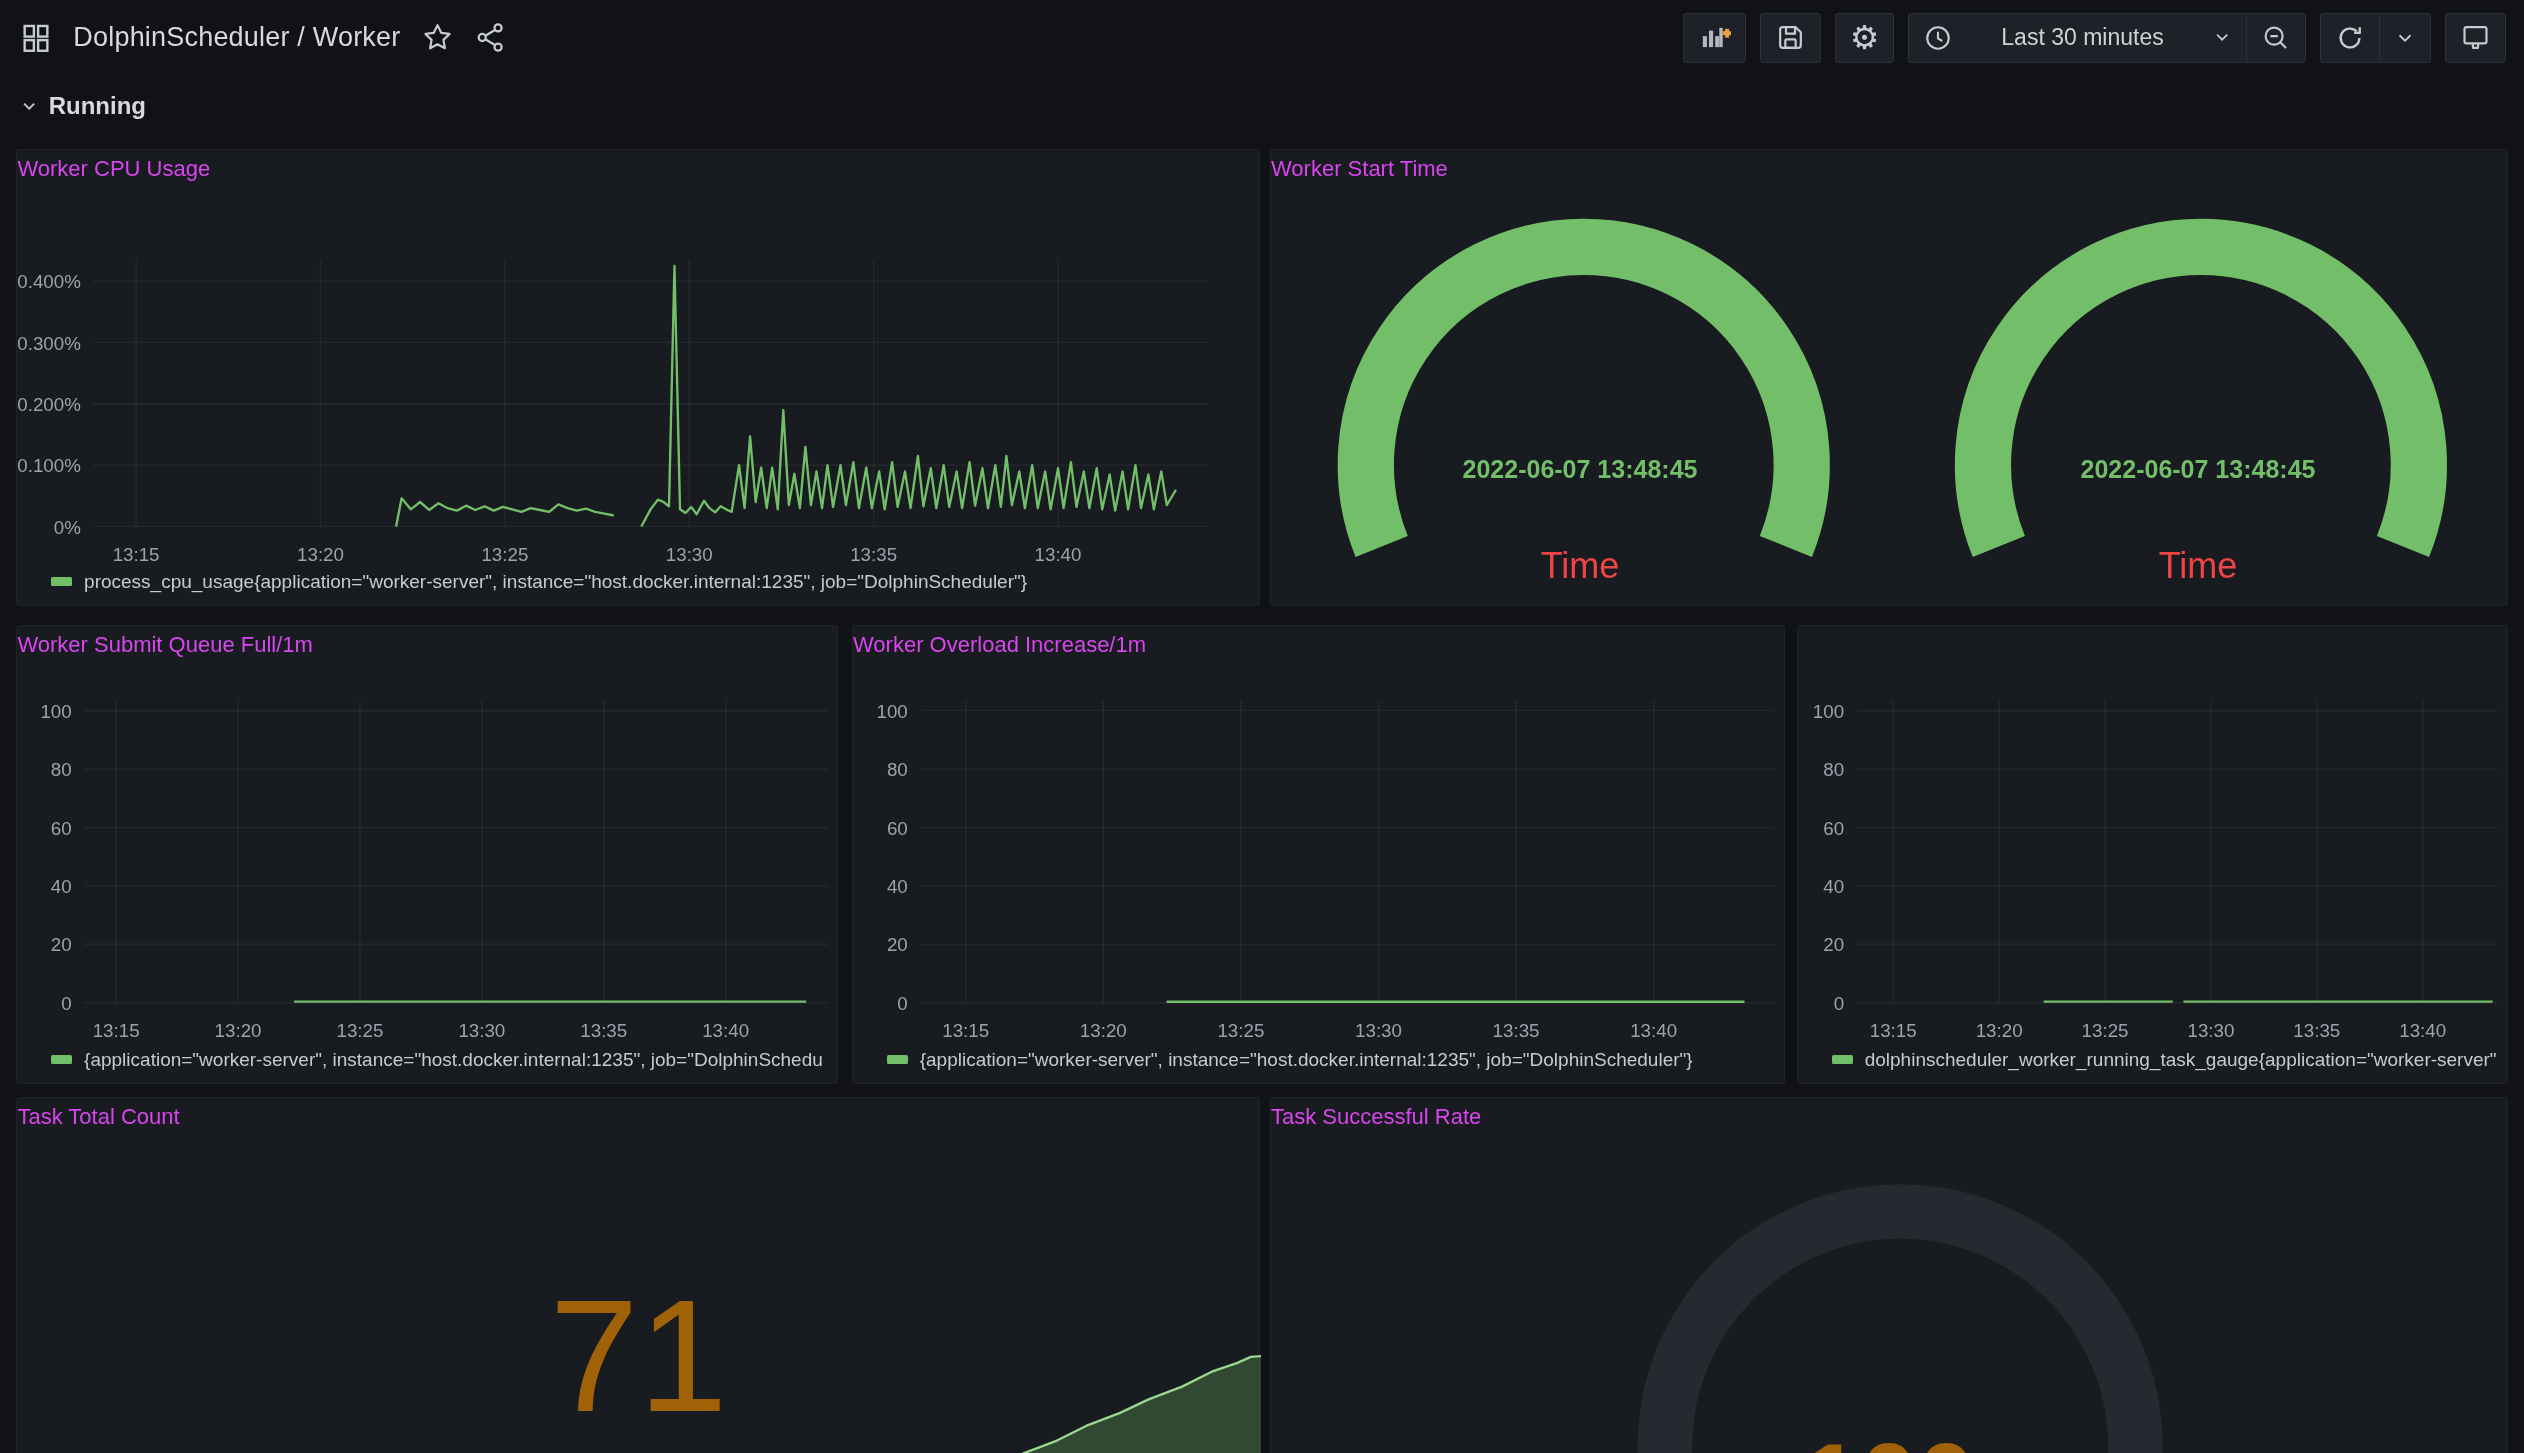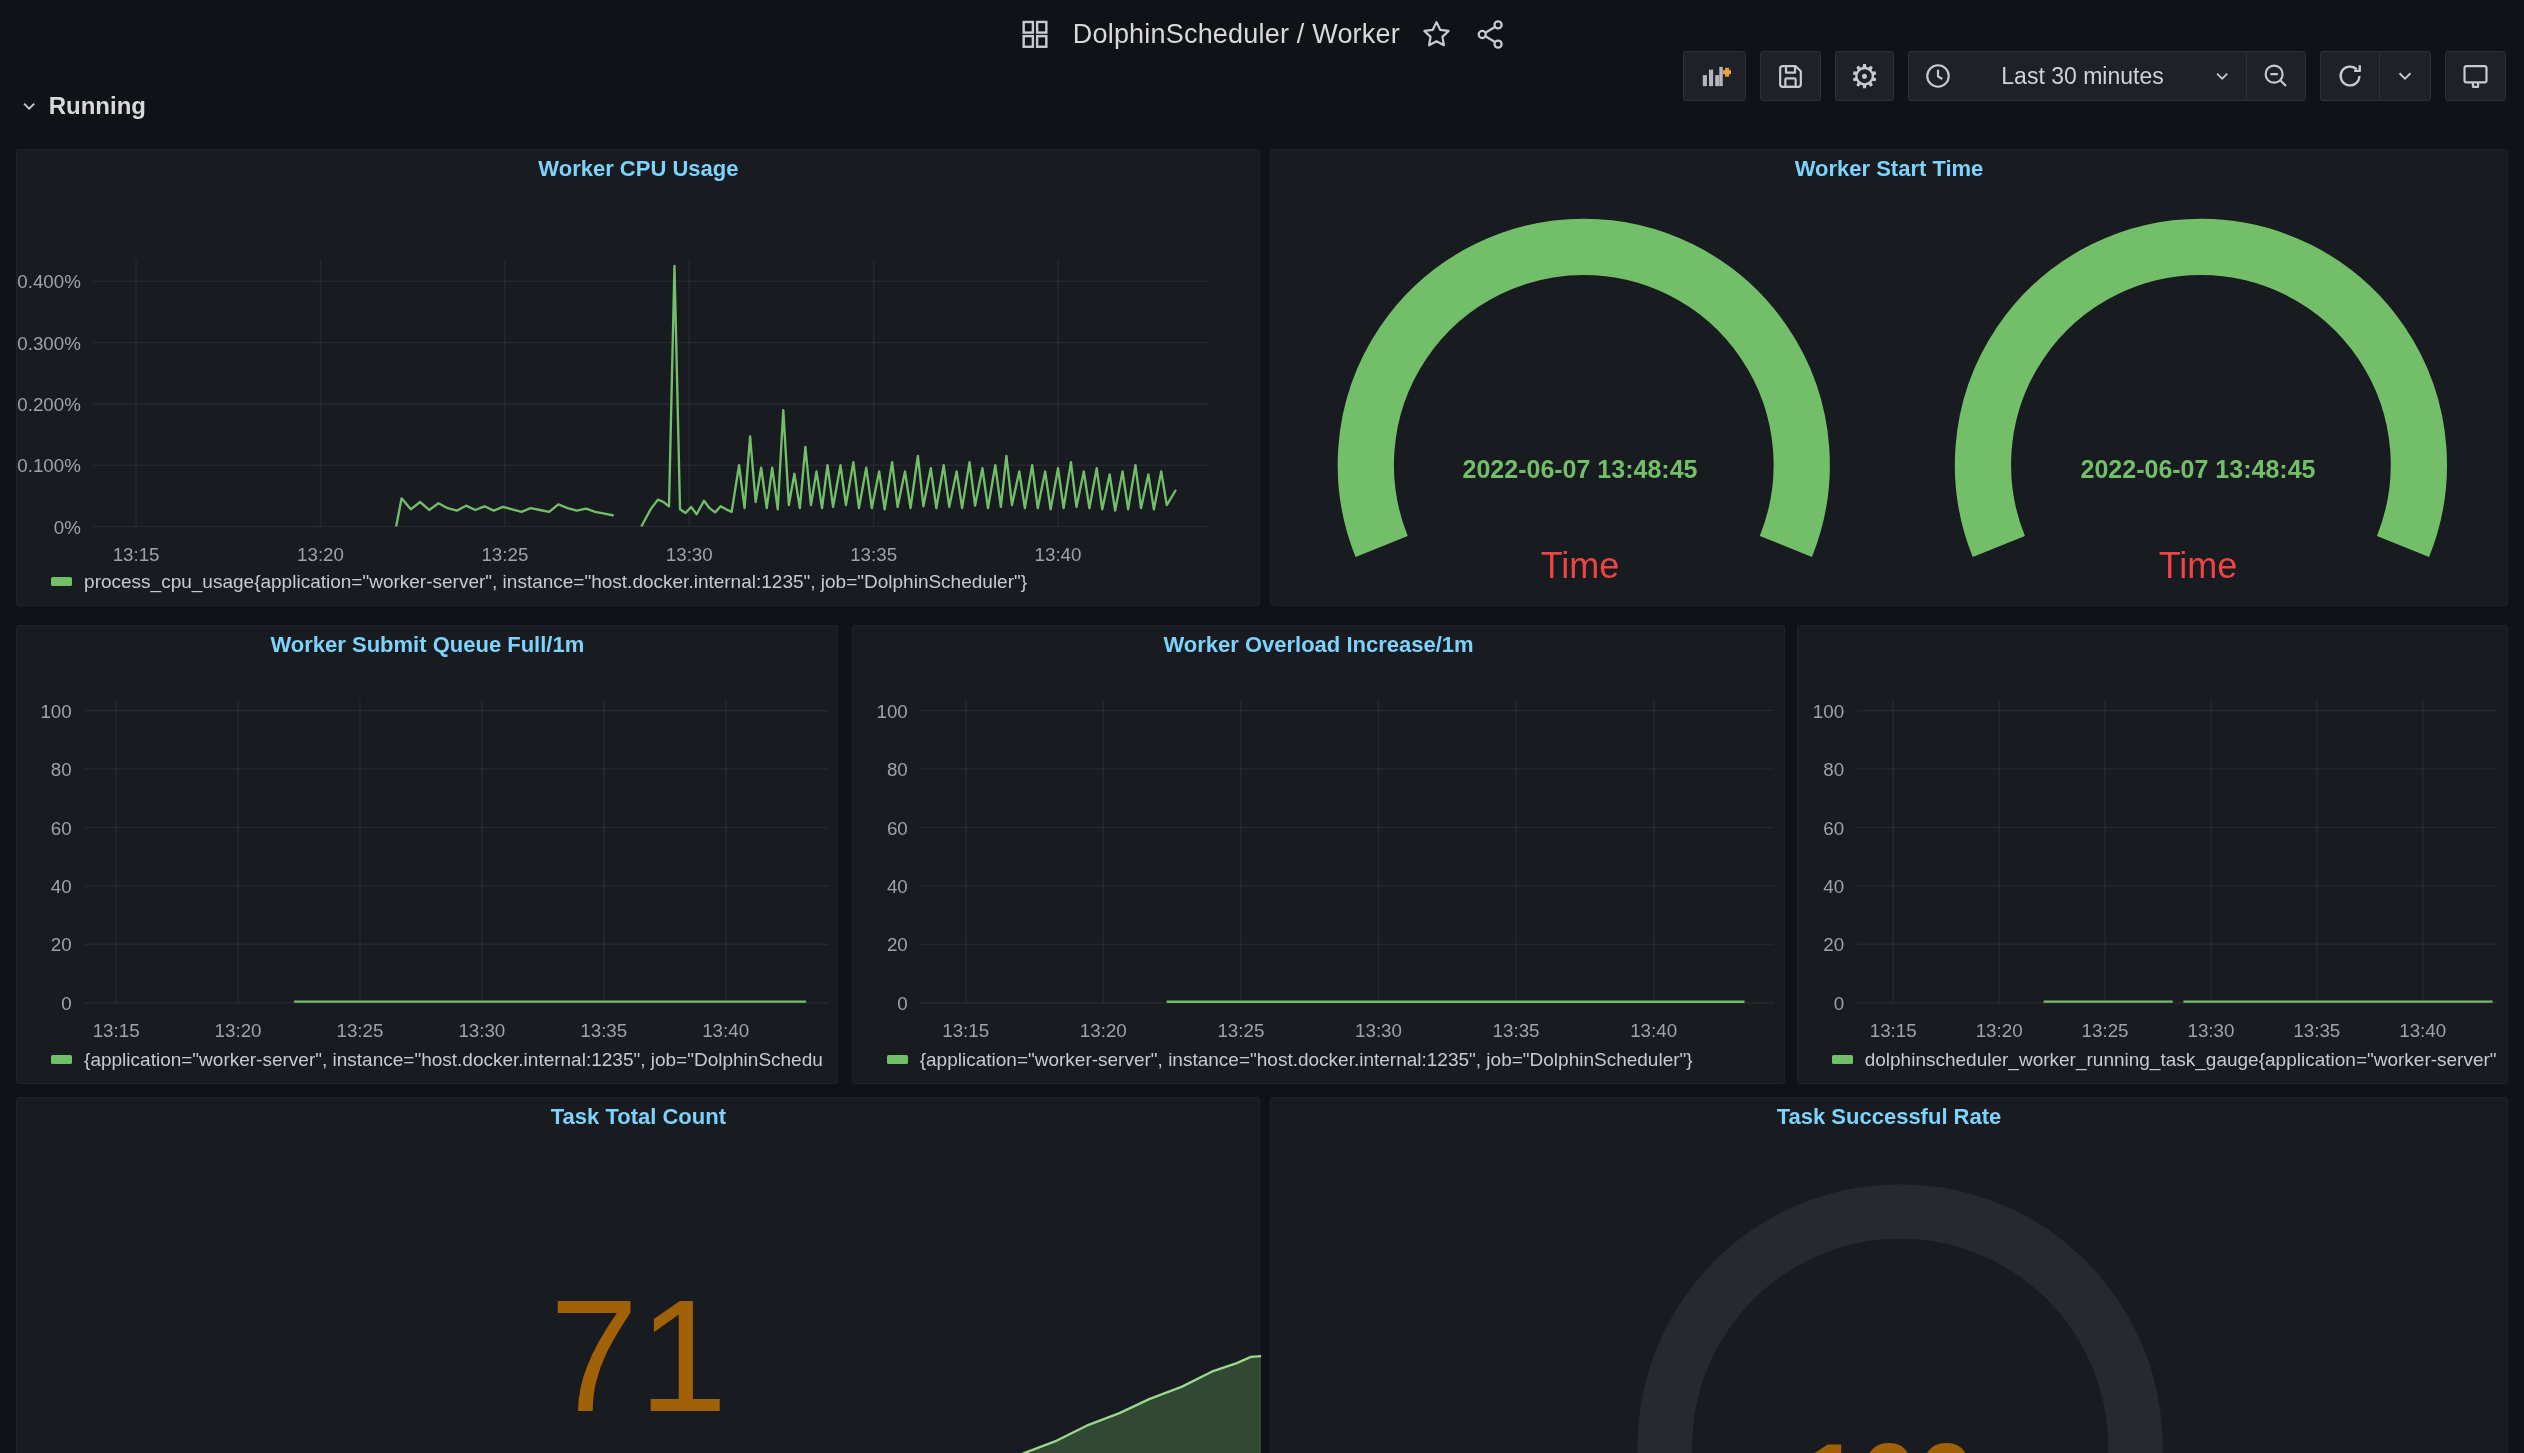--- a/index.html
+++ b/index.html
@@ -13,7 +13,7 @@
   
   .navbar {
     position: absolute; top: 0; left: 0; width: 2525px; height: 75px;
-    display: flex; align-items: center; padding: 17px 19px; flex-direction: column;
+    display: flex; align-items: center; padding: 17px 19px;
   }
   .nav-left { display: flex; align-items: center; gap: 20.3px; }
   .breadcrumb { font-size: 27px; color: #d8d9da; letter-spacing: 0.2px; cursor: pointer; }

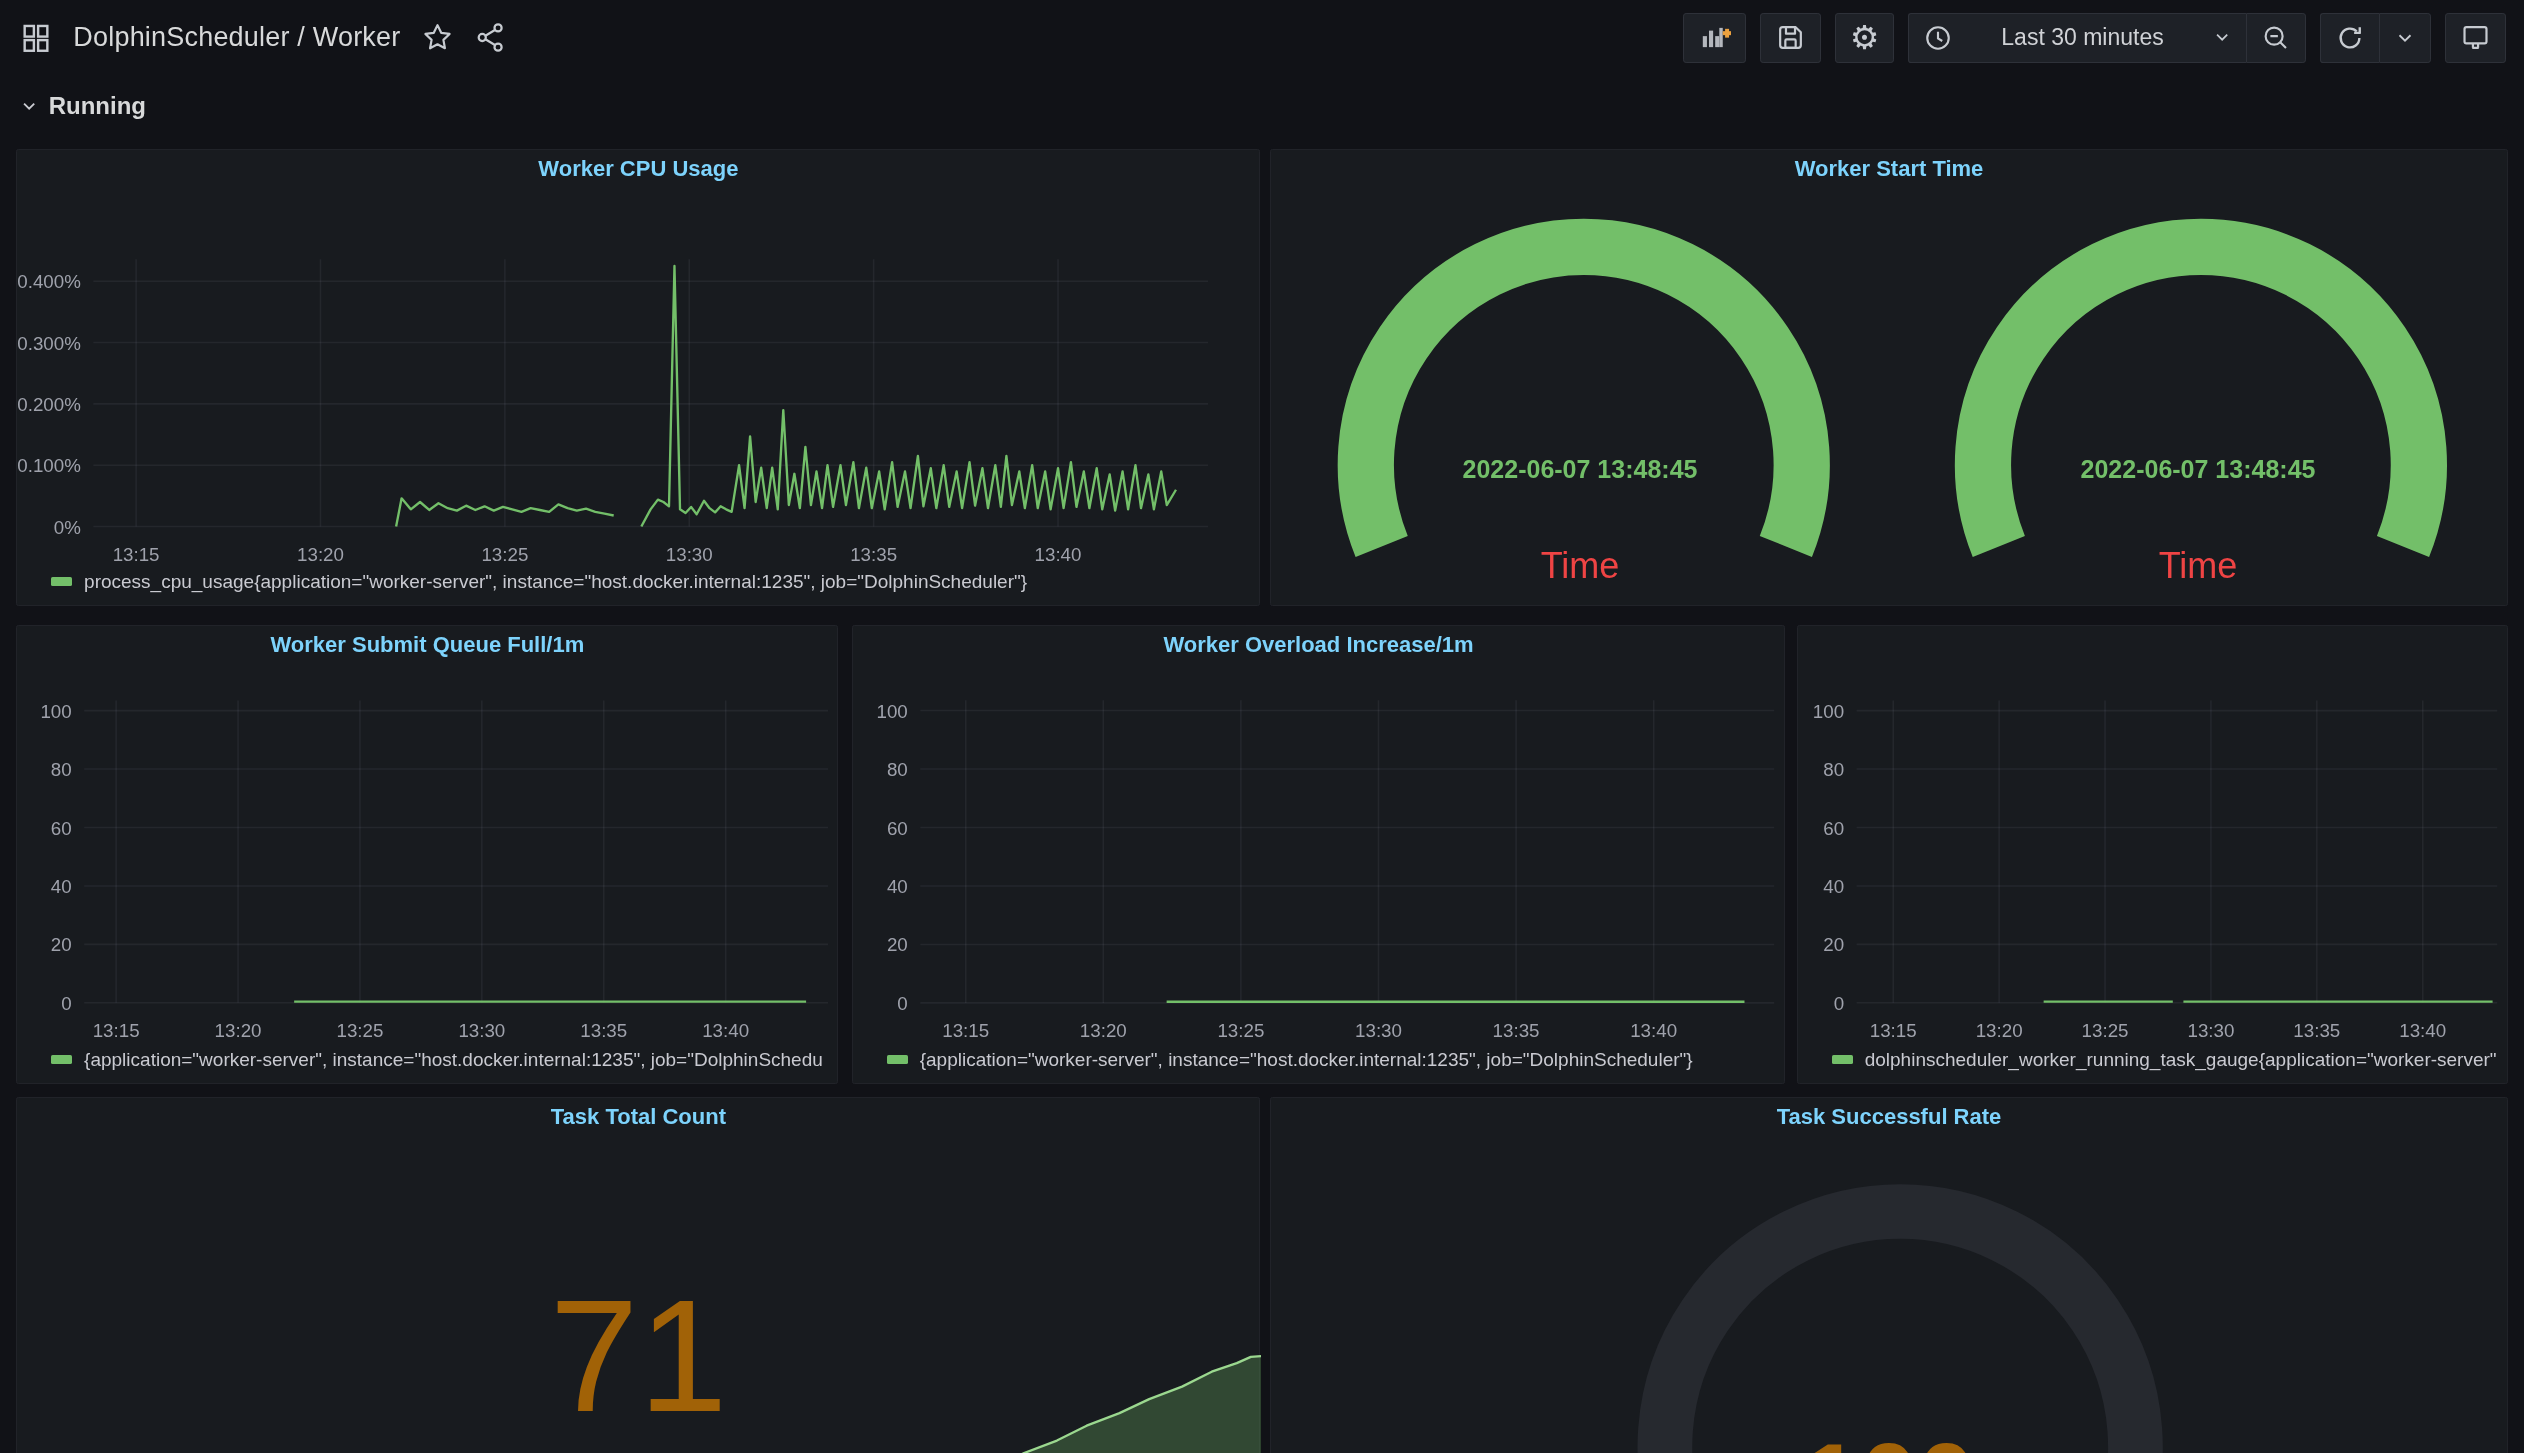--- a/index.html
+++ b/index.html
@@ -44,8 +44,8 @@
     border-radius: 2.3px;
   }
   .panel-title {
-    position: absolute; top: 6.3px; left: 0; width: 100%; text-align: center;
-    font-size: 22px; font-weight: 700; color: #7dd3fc; cursor: pointer;
+    position: absolute; top: 6.3px; left: 0; width: 100%; 
+    font-size: 22px; font-weight: 400; color: #d946ef; cursor: pointer;
     white-space: nowrap;
   }
   .chart-svg { position: absolute; left: 0; top: 0; }

